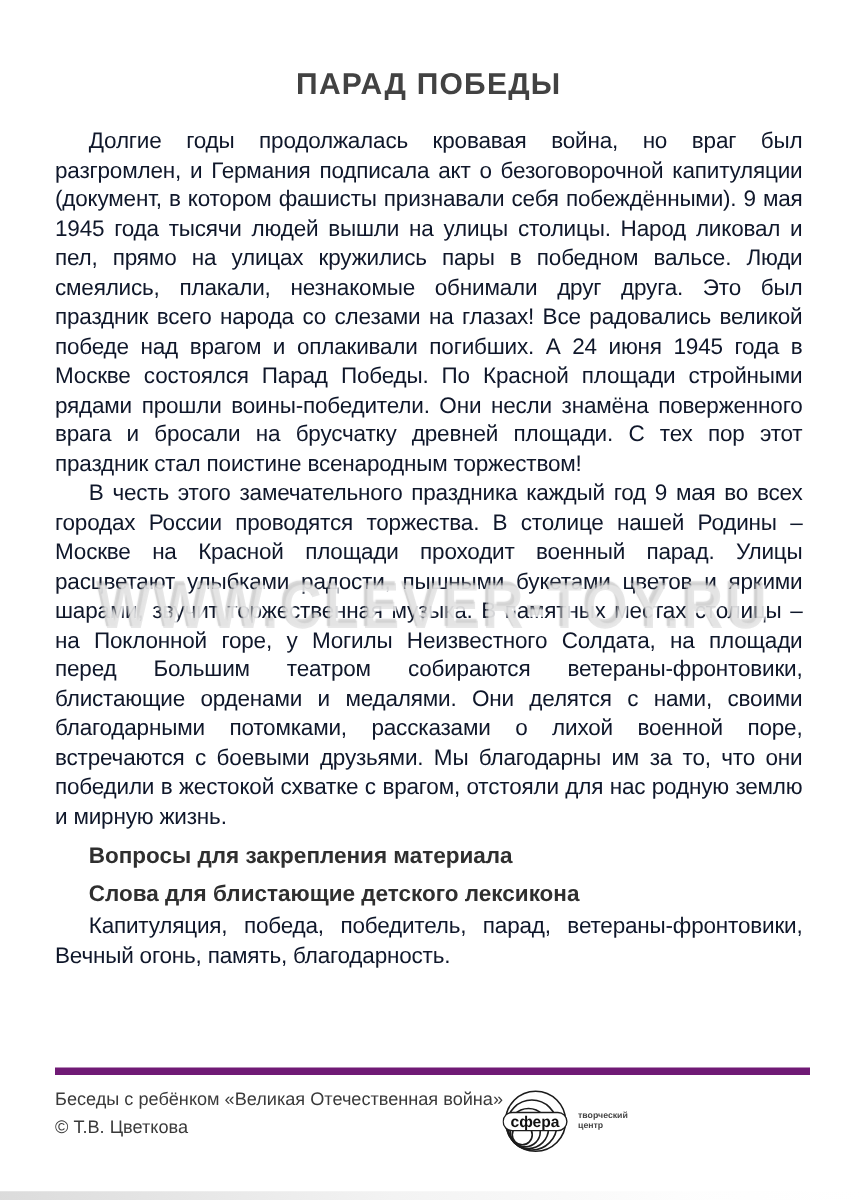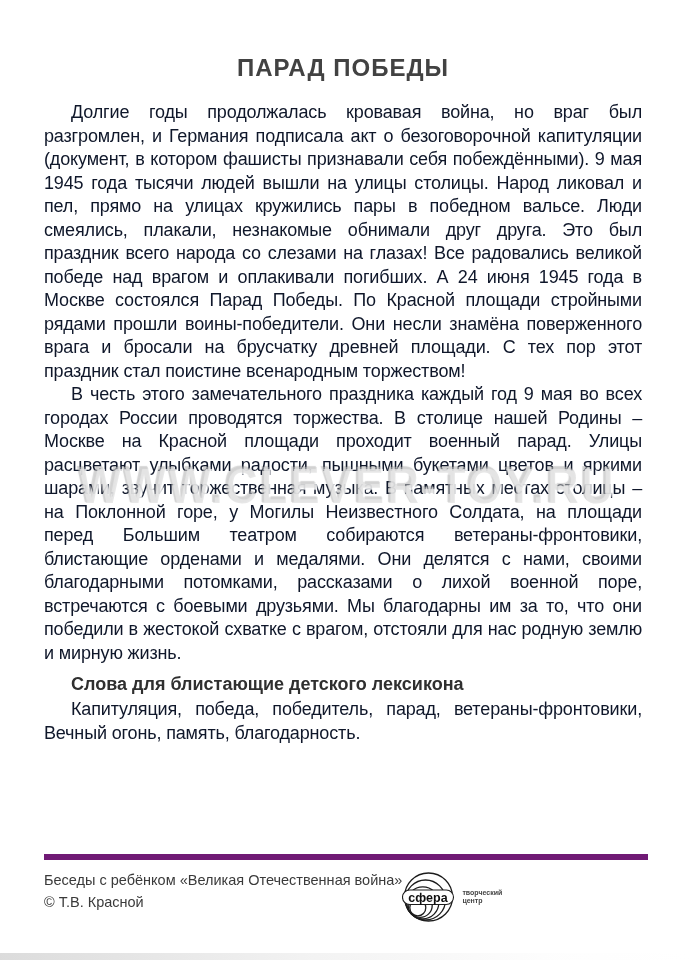--- a/index.html
+++ b/index.html
@@ -104,6 +104,7 @@
     <p class="doc-par">Долгие годы продолжалась кровавая война, но враг был разгромлен, и Германия подписала акт о безоговорочной капитуляции (документ, в котором фашисты признавали себя побеждёнными). 9 мая 1945 года тысячи людей вышли на улицы столицы. Народ ликовал и пел, прямо на улицах кружились пары в победном вальсе. Люди смеялись, плакали, незнакомые обнимали друг друга. Это был праздник всего народа со слезами на глазах! Все радовались великой победе над врагом и оплакивали погибших. А 24 июня 1945 года в Москве состоялся Парад Победы. По Красной площади стройными рядами прошли воины-победители. Они несли знамёна поверженного врага и бросали на брусчатку древней площади. С тех пор этот праздник стал поистине всенародным торжеством!</p>
     <p class="doc-par">В честь этого замечательного праздника каждый год 9 мая во всех городах России проводятся торжества. В столице нашей Родины – Москве на Красной площади проходит военный парад. Улицы расцветают улыбками радости, пышными букетами цветов и яркими шарами, звучит торжественная музыка. В памятных местах столицы – на Поклонной горе, у Могилы Неизвестного Солдата, на площади перед Большим театром собираются ветераны-фронтовики, блистающие орденами и медалями. Они делятся с нами, своими благодарными потомками, рассказами о лихой военной поре, встречаются с боевыми друзьями. Мы благодарны им за то, что они победили в жестокой схватке с врагом, отстояли для нас родную землю и мирную жизнь.</p>
 
+    <h2 class="doc-heading">Вопросы для закрепления материала</h2>
 
     <h2 class="doc-heading">Слова для блистающие детского лексикона</h2>
     <p class="doc-par">Капитуляция, победа, победитель, парад, ветераны-фронтовики, Вечный огонь, память, благодарность.</p>

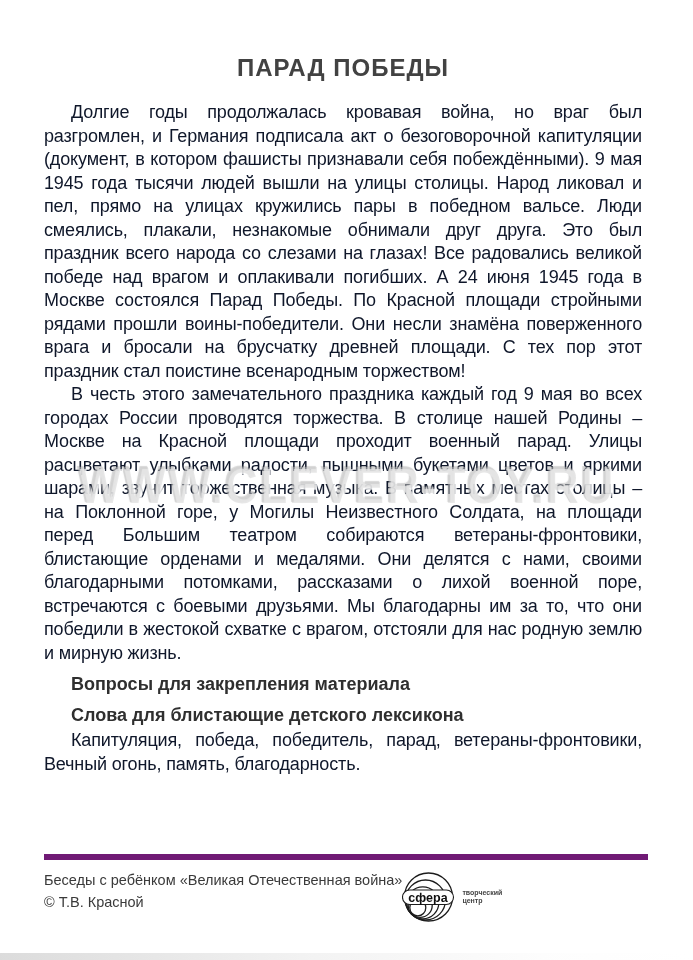--- a/index.html
+++ b/index.html
@@ -117,7 +117,7 @@
   <div class="footer">
     <div class="footer-lines">
       <div>Беседы с ребёнком «Великая Отечественная война»</div>
-      <div>© Т.В. Красной</div>
+      <div>© Т.В. Цветкова</div>
     </div>
     <div class="footer-logo-wrap">
       <svg width="56" height="52" viewBox="0 0 56 52" aria-hidden="true">

